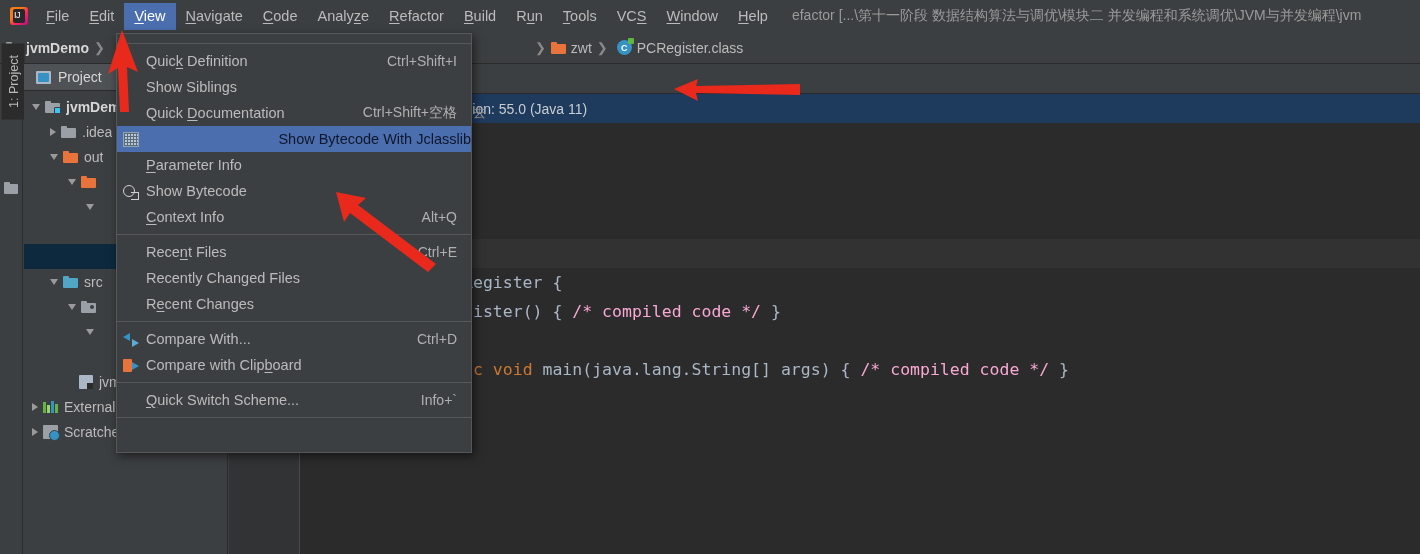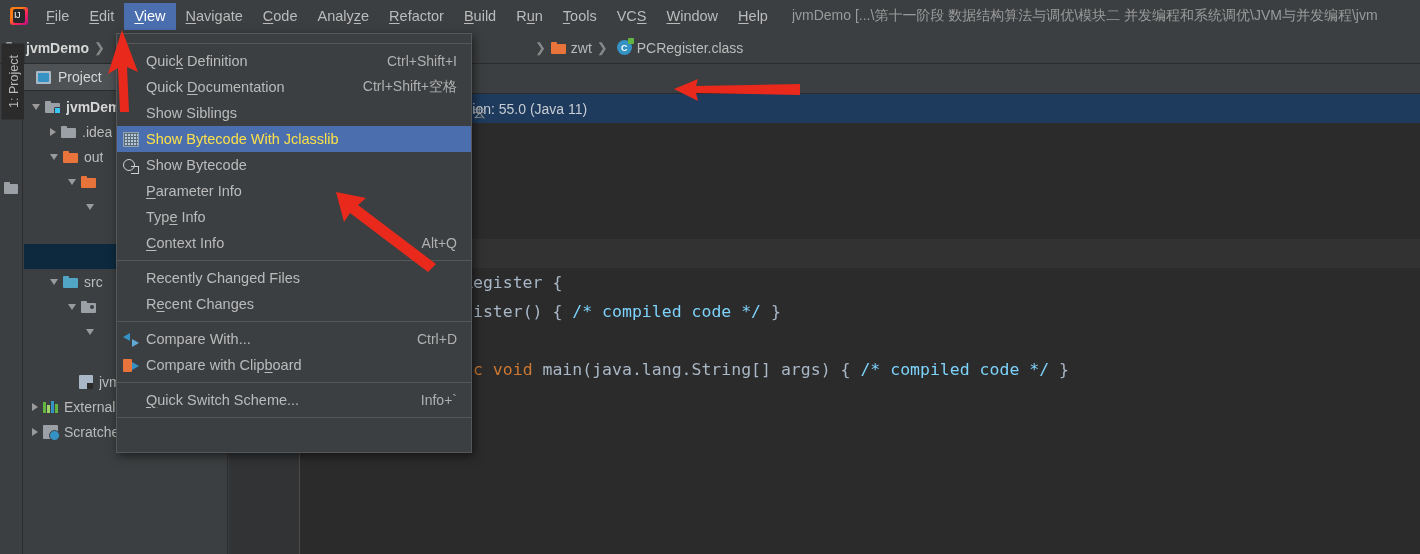--- a/index.html
+++ b/index.html
@@ -303,7 +303,7 @@
         <div class="menu-item"><u>W</u>indow</div>
         <div class="menu-item"><u>H</u>elp</div>
       </div>
-    <div class="win-title">jvmDemo [...\第十一阶段 数据结构算法与调优\模块二 并发编程和系统调优\JVM与并发编程\jvm</div>
+    <div class="win-title">efactor [...\第十一阶段 数据结构算法与调优\模块二 并发编程和系统调优\JVM与并发编程\jvm</div>
   </div>
 
   <div class="navbar">

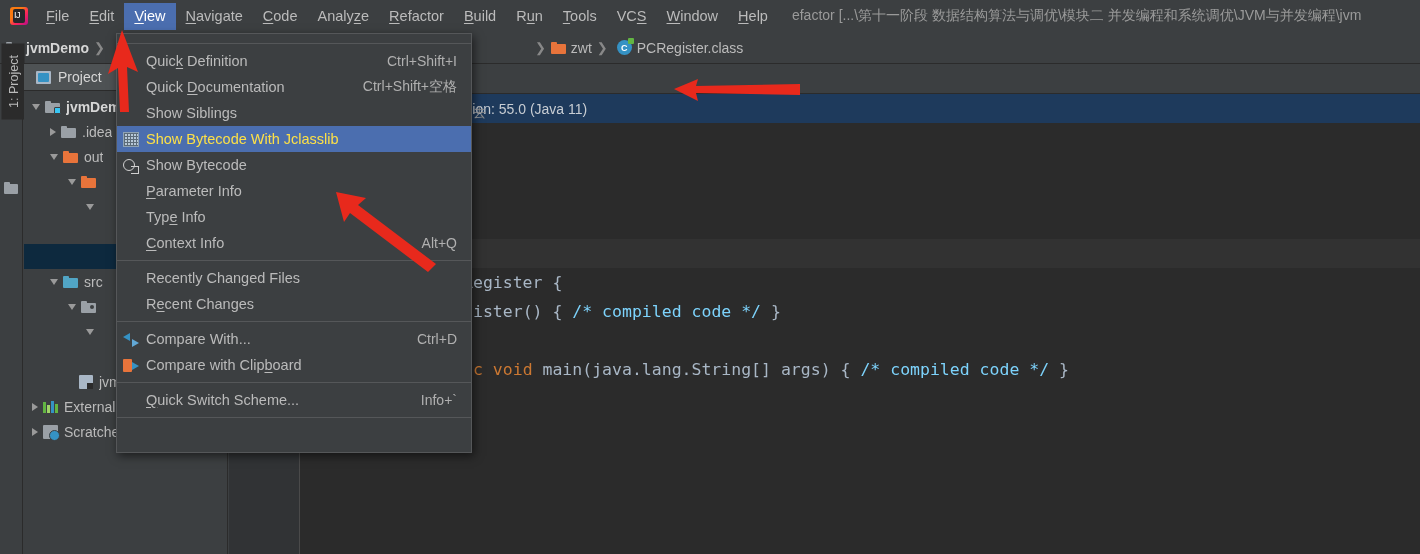--- a/index.html
+++ b/index.html
@@ -548,11 +548,11 @@
         <span class="short">Ctrl+Shift+I</span>
       </div>
       <div class="mrow">
+        <span>Show Siblings</span>
+      </div>
+      <div class="mrow">
         <span>Quick <u>D</u>ocumentation</span>
         <span class="short">Ctrl+Shift+空格</span>
-      </div>
-      <div class="mrow">
-        <span>Show Siblings</span>
       </div>
       <div class="mrow sel">
         <span class="mico ico-jclass"></span>

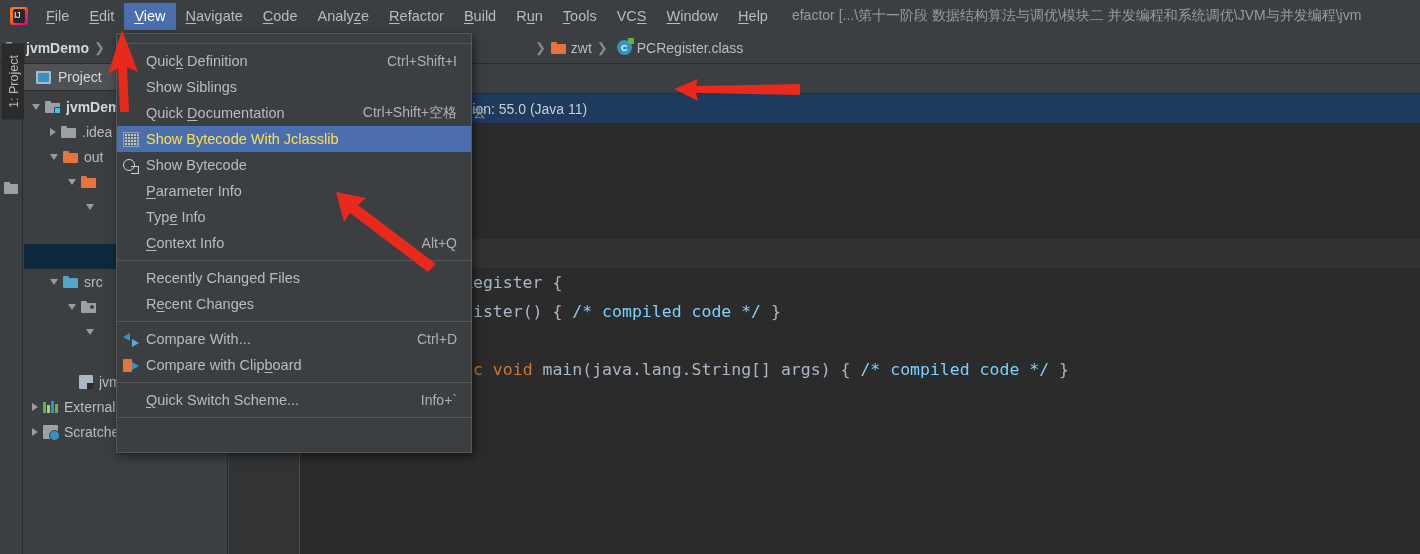--- a/index.html
+++ b/index.html
@@ -225,7 +225,7 @@
     color: #bbbbbb; font-size: 14.5px; padding-left: 29px; position: relative;
     white-space: nowrap;
   }
-  .mrow.sel { background: #4b6eaf; color: #fde047; }
+  .mrow.sel { background: #4b6eaf; color: #0f172a; justify-content: flex-end; }
   .mrow u { text-decoration: underline; text-underline-offset: 2px; }
   .mrow .short {
     position: absolute; right: 14px; color: #b0b0b0; font-size: 14px;

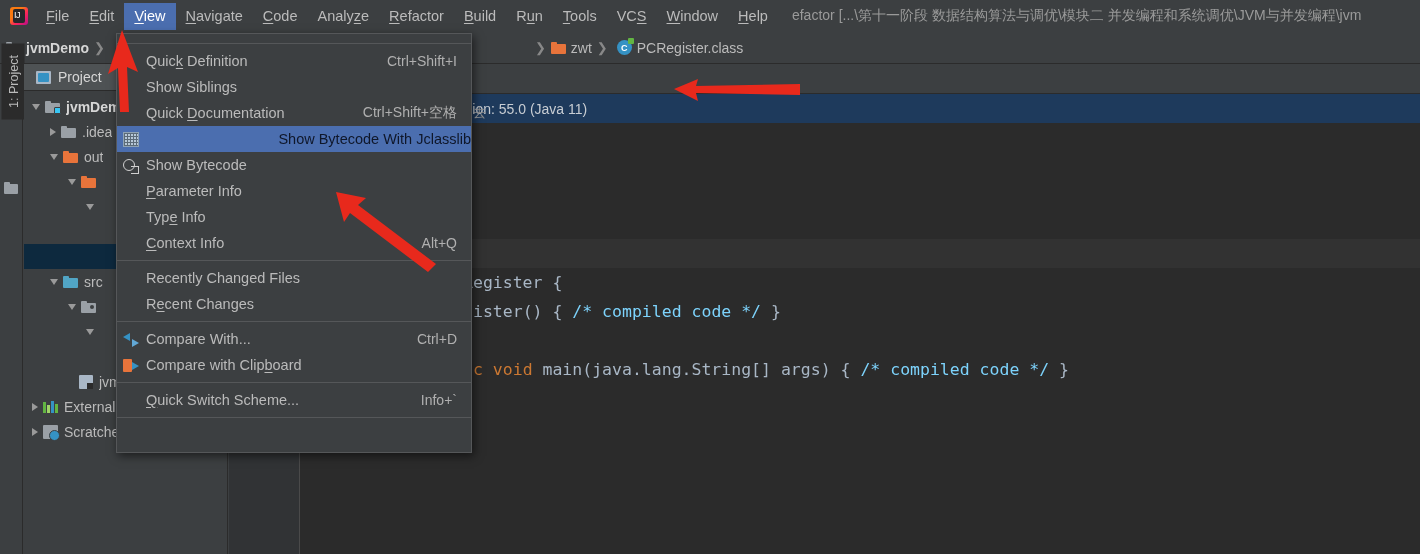--- a/index.html
+++ b/index.html
@@ -559,11 +559,11 @@
         <span>Show Bytecode With Jclasslib</span>
       </div>
       <div class="mrow">
+        <span><u>P</u>arameter Info</span>
+      </div>
+      <div class="mrow">
         <span class="mico ico-bytecode"></span>
         <span>Show Bytecode</span>
-      </div>
-      <div class="mrow">
-        <span><u>P</u>arameter Info</span>
       </div>
       <div class="mrow">
         <span>Typ<u>e</u> Info</span>

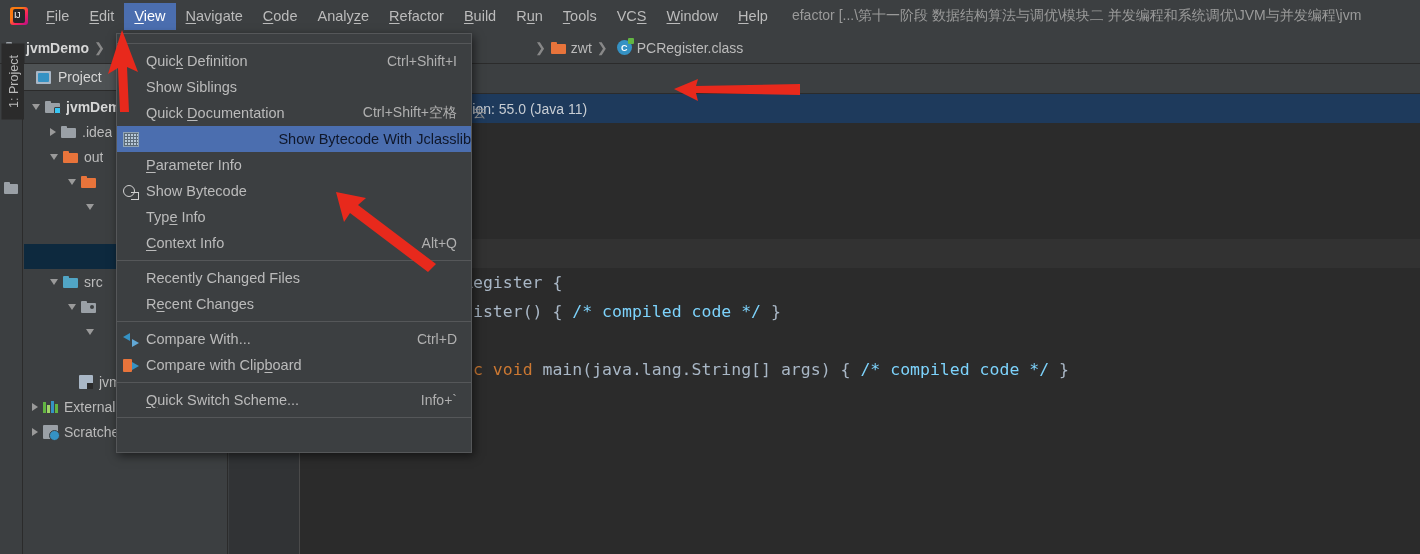--- a/index.html
+++ b/index.html
@@ -566,9 +566,6 @@
         <span>Show Bytecode</span>
       </div>
       <div class="mrow">
-        <span>Typ<u>e</u> Info</span>
-      </div>
-      <div class="mrow">
         <span><u>C</u>ontext Info</span>
         <span class="short">Alt+Q</span>
       </div>

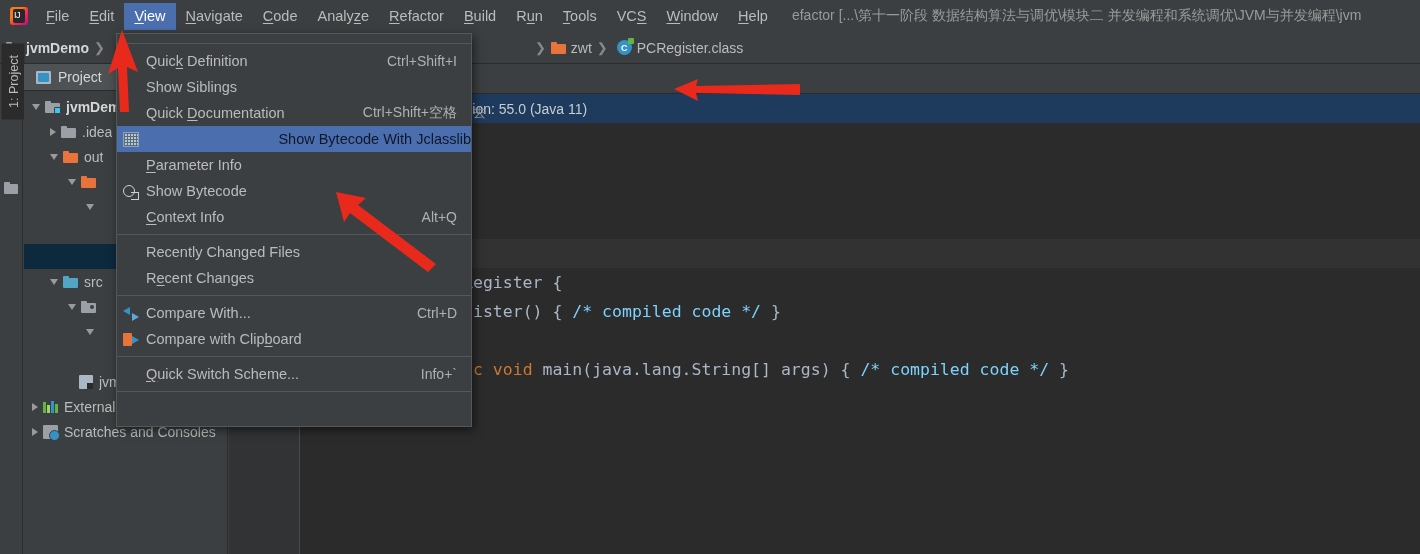--- a/index.html
+++ b/index.html
@@ -571,6 +571,10 @@
       </div>
       <div class="msep"></div>
       <div class="mrow">
+        <span>Rece<u>n</u>t Files</span>
+        <span class="short">Ctrl+E</span>
+      </div>
+      <div class="mrow">
         <span>Recently Changed Files</span>
       </div>
       <div class="mrow">

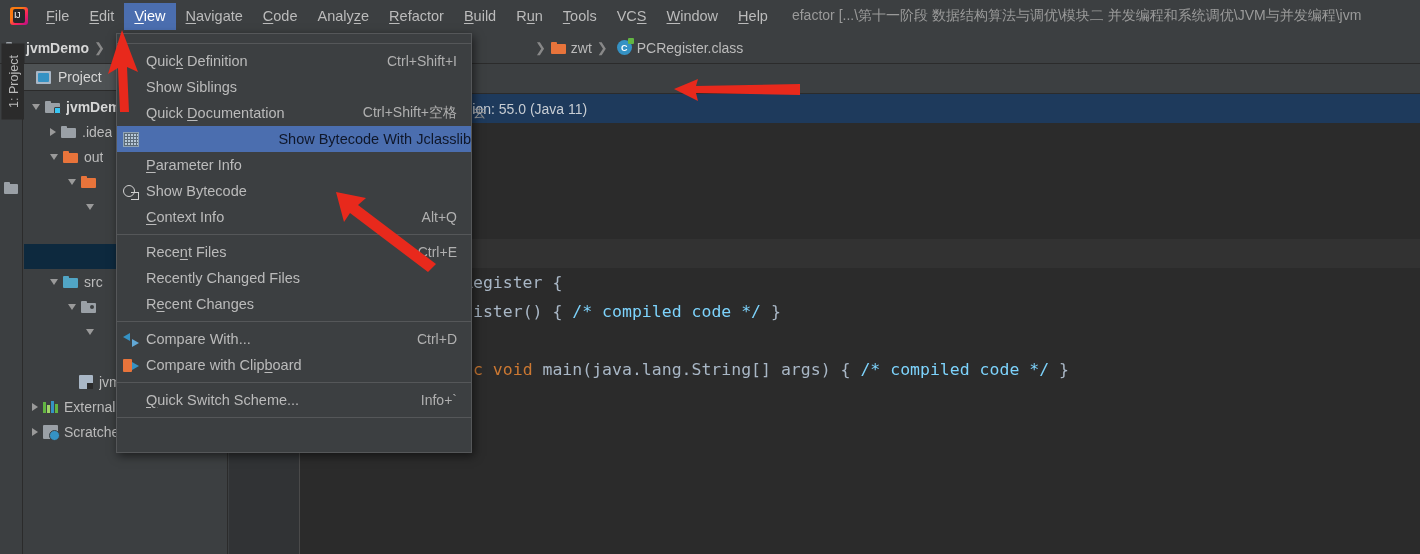--- a/index.html
+++ b/index.html
@@ -210,7 +210,7 @@
   .cline.caret { background: #323232; }
   .tok-kw { color: #cc7832; }
   .tok-cls { color: #a9b7c6; }
-  .tok-cmt { color: #7dd3fc; }
+  .tok-cmt { color: #f9a8d4; }
   .tok-fold { background: #3b3b3b; color: #7a7a7a; }
 
   

